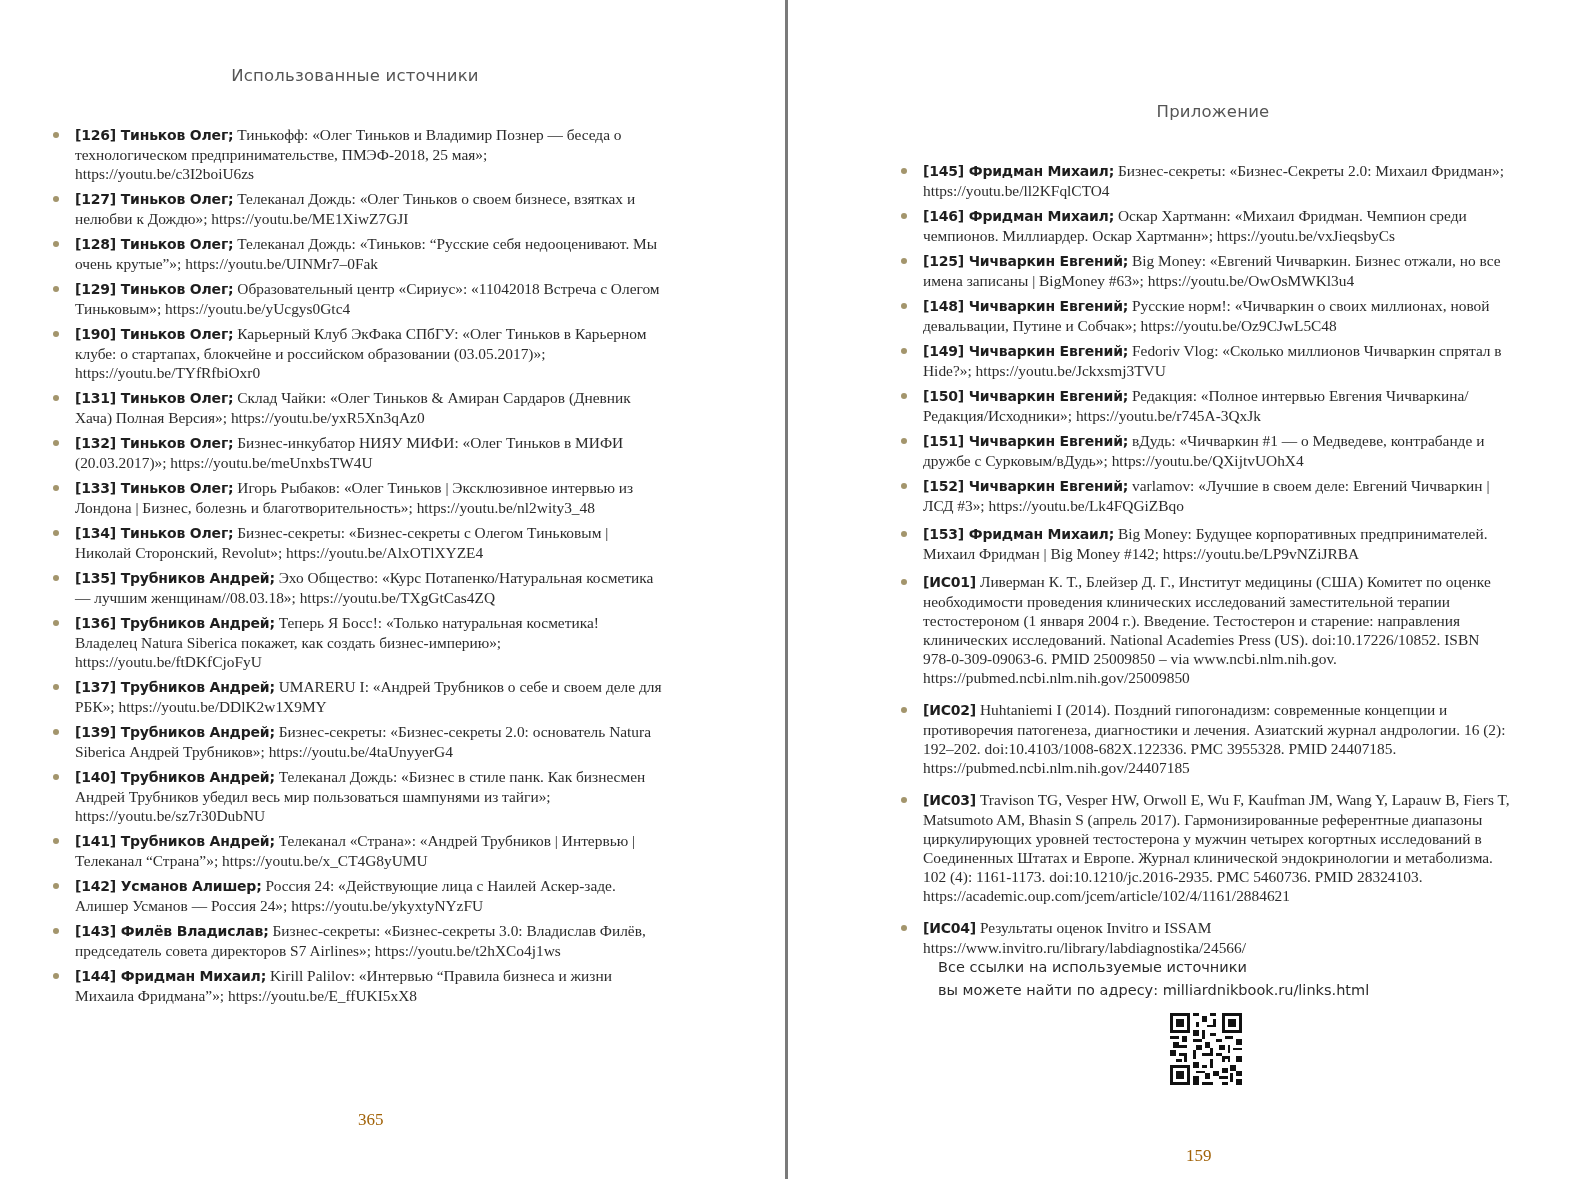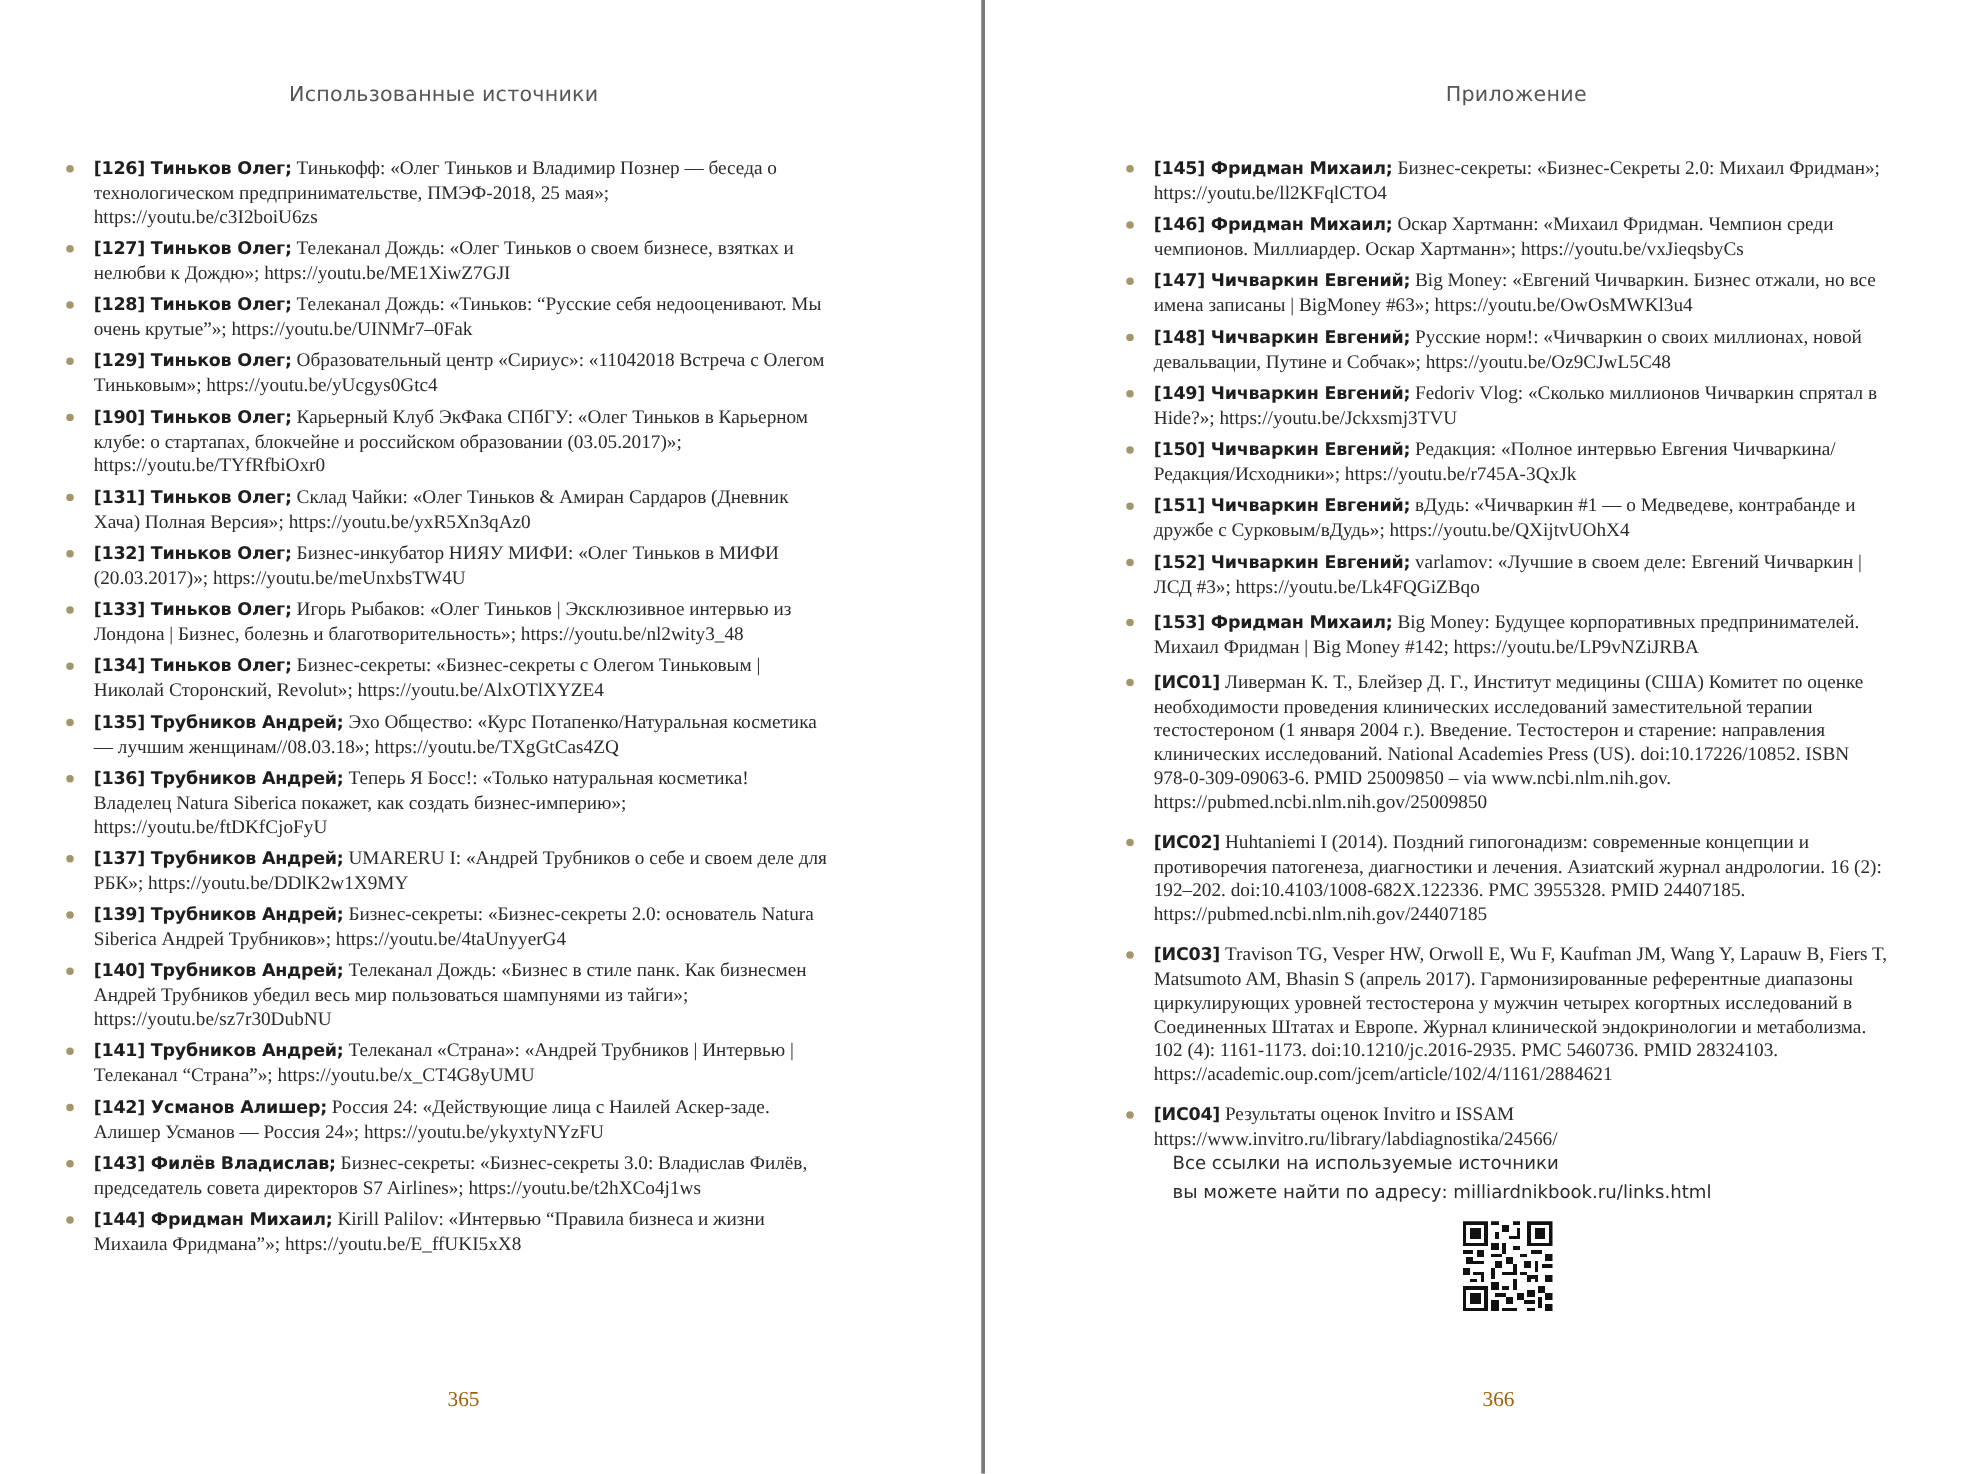--- a/index.html
+++ b/index.html
@@ -6,7 +6,7 @@
     body { width: 1572px; height: 1179px; position: relative; overflow: hidden; }
     .page { position: absolute; top: 0; height: 1077px; }
     .page-left { left: 0; width: 785px; }
-    .page-right { left: 788px; width: 784px; }
+    .page-right { left: 788px; width: 784px; margin-top: 36px; }
     .divider { position: absolute; left: 785px; top: 0; width: 3px; height: 1179px; background: #7a7a7a; }
     .running-head {
       position: absolute; top: 66px; left: 0; right: 0; text-align: center;

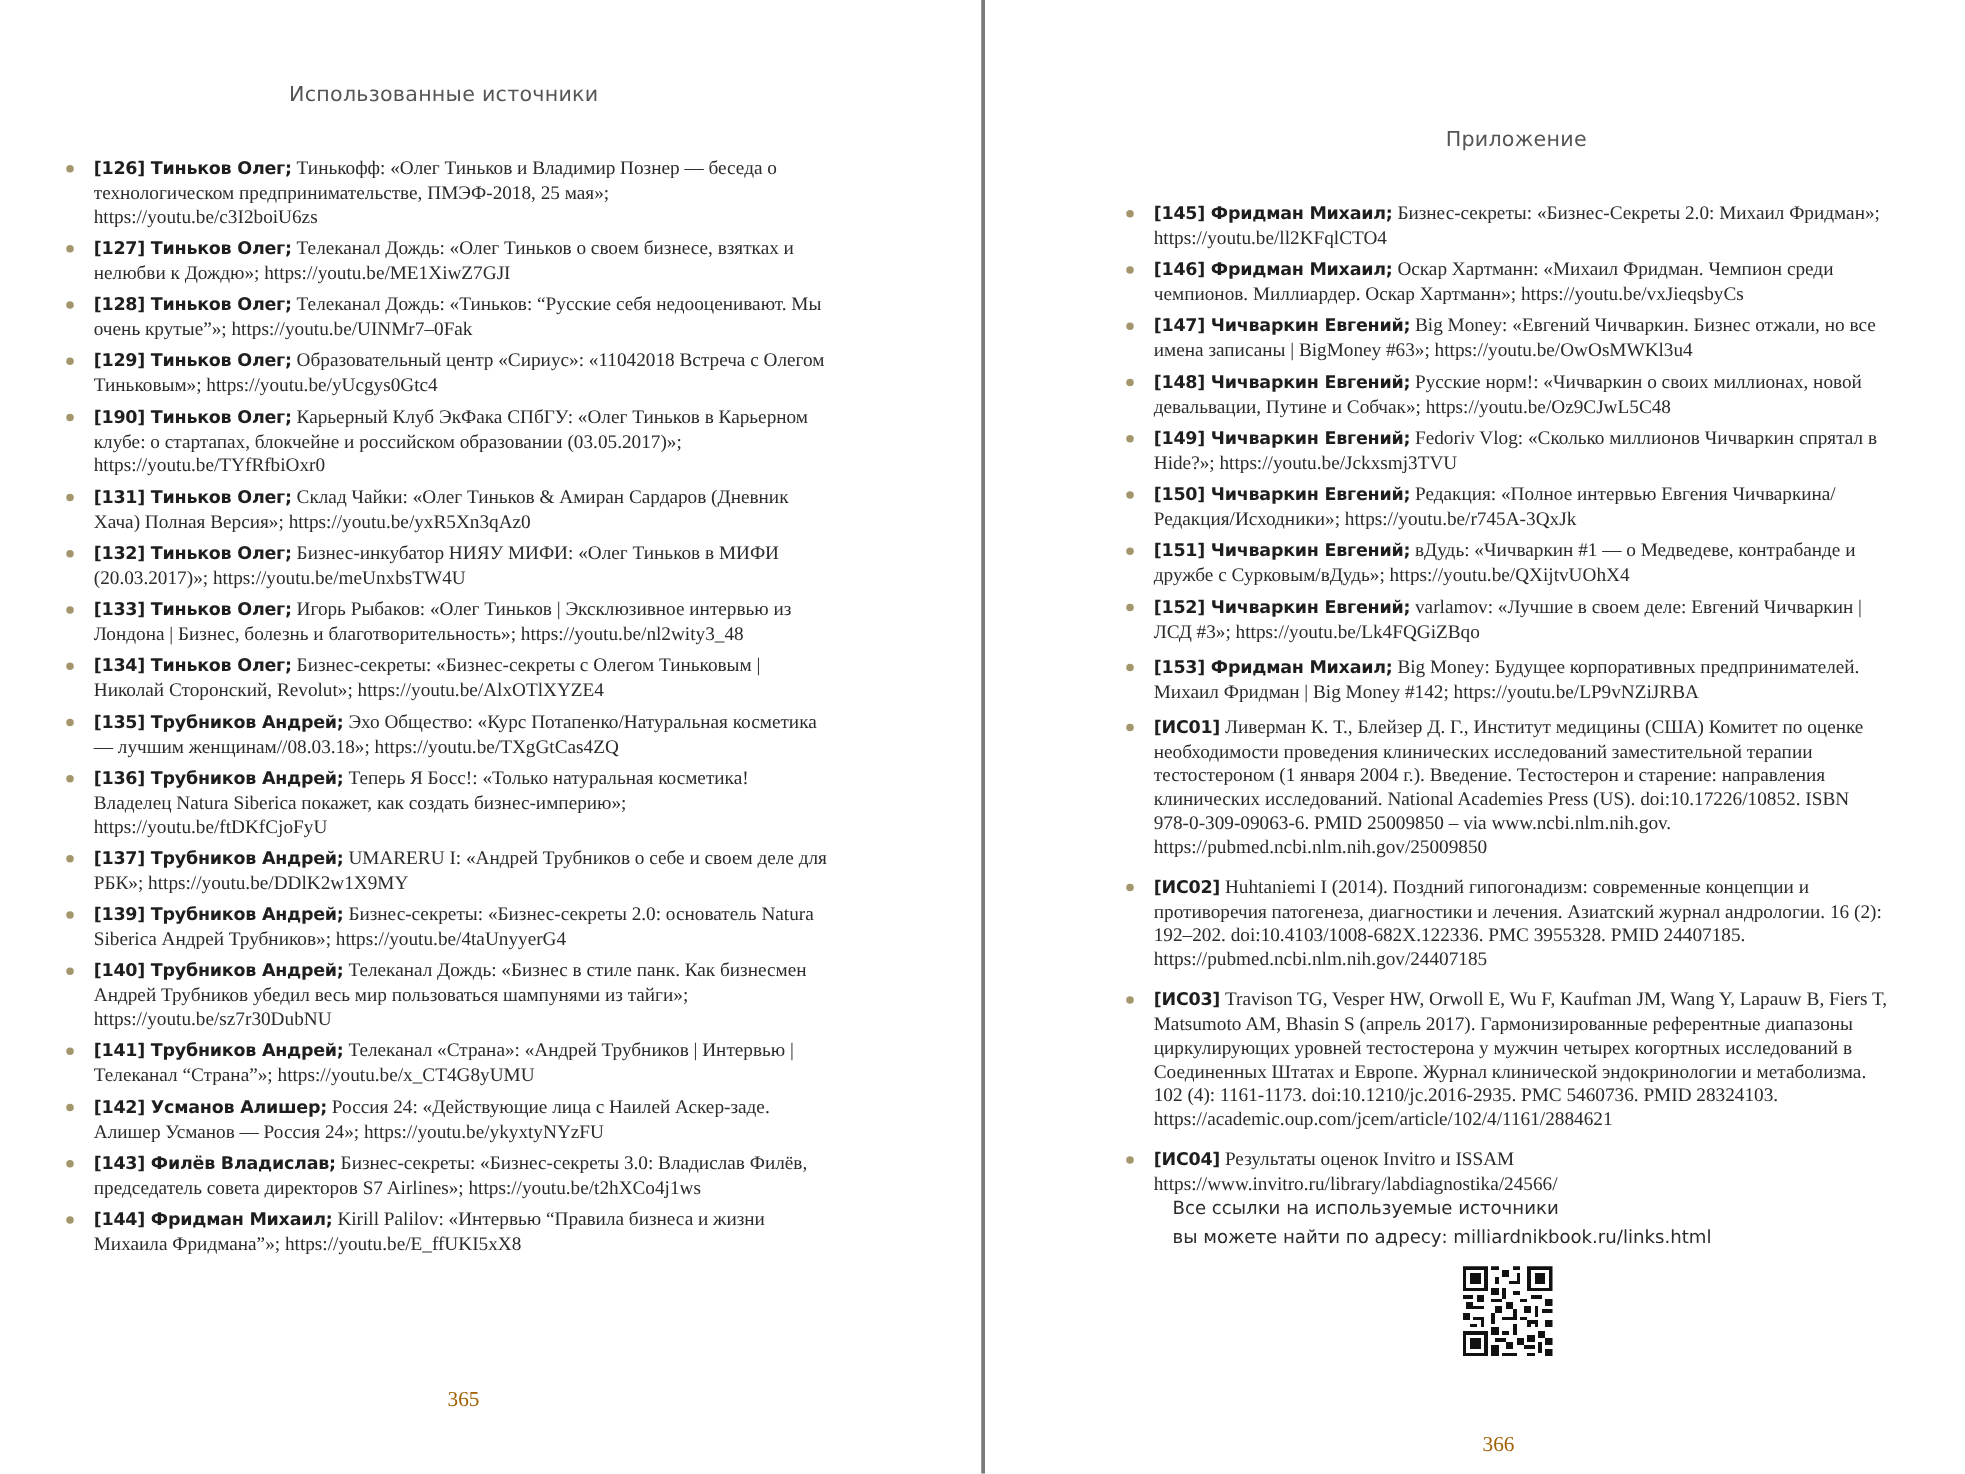--- a/index.html
+++ b/index.html
@@ -77,7 +77,7 @@
   <ul class="refs">
     <li class="ref"><span class="bullet"></span><span class="ref-key">[145] Фридман Михаил;</span> <span>Бизнес-секреты: «Бизнес-Секреты 2.0: Михаил Фридман»; https://youtu.be/ll2KFqlCTO4</span></li>
     <li class="ref"><span class="bullet"></span><span class="ref-key">[146] Фридман Михаил;</span> <span>Оскар Хартманн: «Михаил Фридман. Чемпион среди чемпионов. Миллиардер. Оскар Хартманн»; https://youtu.be/vxJieqsbyCs</span></li>
-    <li class="ref"><span class="bullet"></span><span class="ref-key">[147] Чичваркин Евгений;</span> <span>Big Money: «Евгений Чичваркин. Бизнес отжали, но все имена записаны | BigMoney #63»; https://youtu.be/OwOsMWKl3u4</span></li>
+    <li class="ref"><span class="bullet"></span><span class="ref-key">[125] Чичваркин Евгений;</span> <span>Big Money: «Евгений Чичваркин. Бизнес отжали, но все имена записаны | BigMoney #63»; https://youtu.be/OwOsMWKl3u4</span></li>
     <li class="ref"><span class="bullet"></span><span class="ref-key">[148] Чичваркин Евгений;</span> <span>Русские норм!: «Чичваркин о своих миллионах, новой девальвации, Путине и Собчак»; https://youtu.be/Oz9CJwL5C48</span></li>
     <li class="ref"><span class="bullet"></span><span class="ref-key">[149] Чичваркин Евгений;</span> <span>Fedoriv Vlog: «Сколько миллионов Чичваркин спрятал в Hide?»; https://youtu.be/Jckxsmj3TVU</span></li>
     <li class="ref"><span class="bullet"></span><span class="ref-key">[150] Чичваркин Евгений;</span> <span>Редакция: «Полное интервью Евгения Чичваркина/Редакция/Исходники»; https://youtu.be/r745A-3QxJk</span></li>

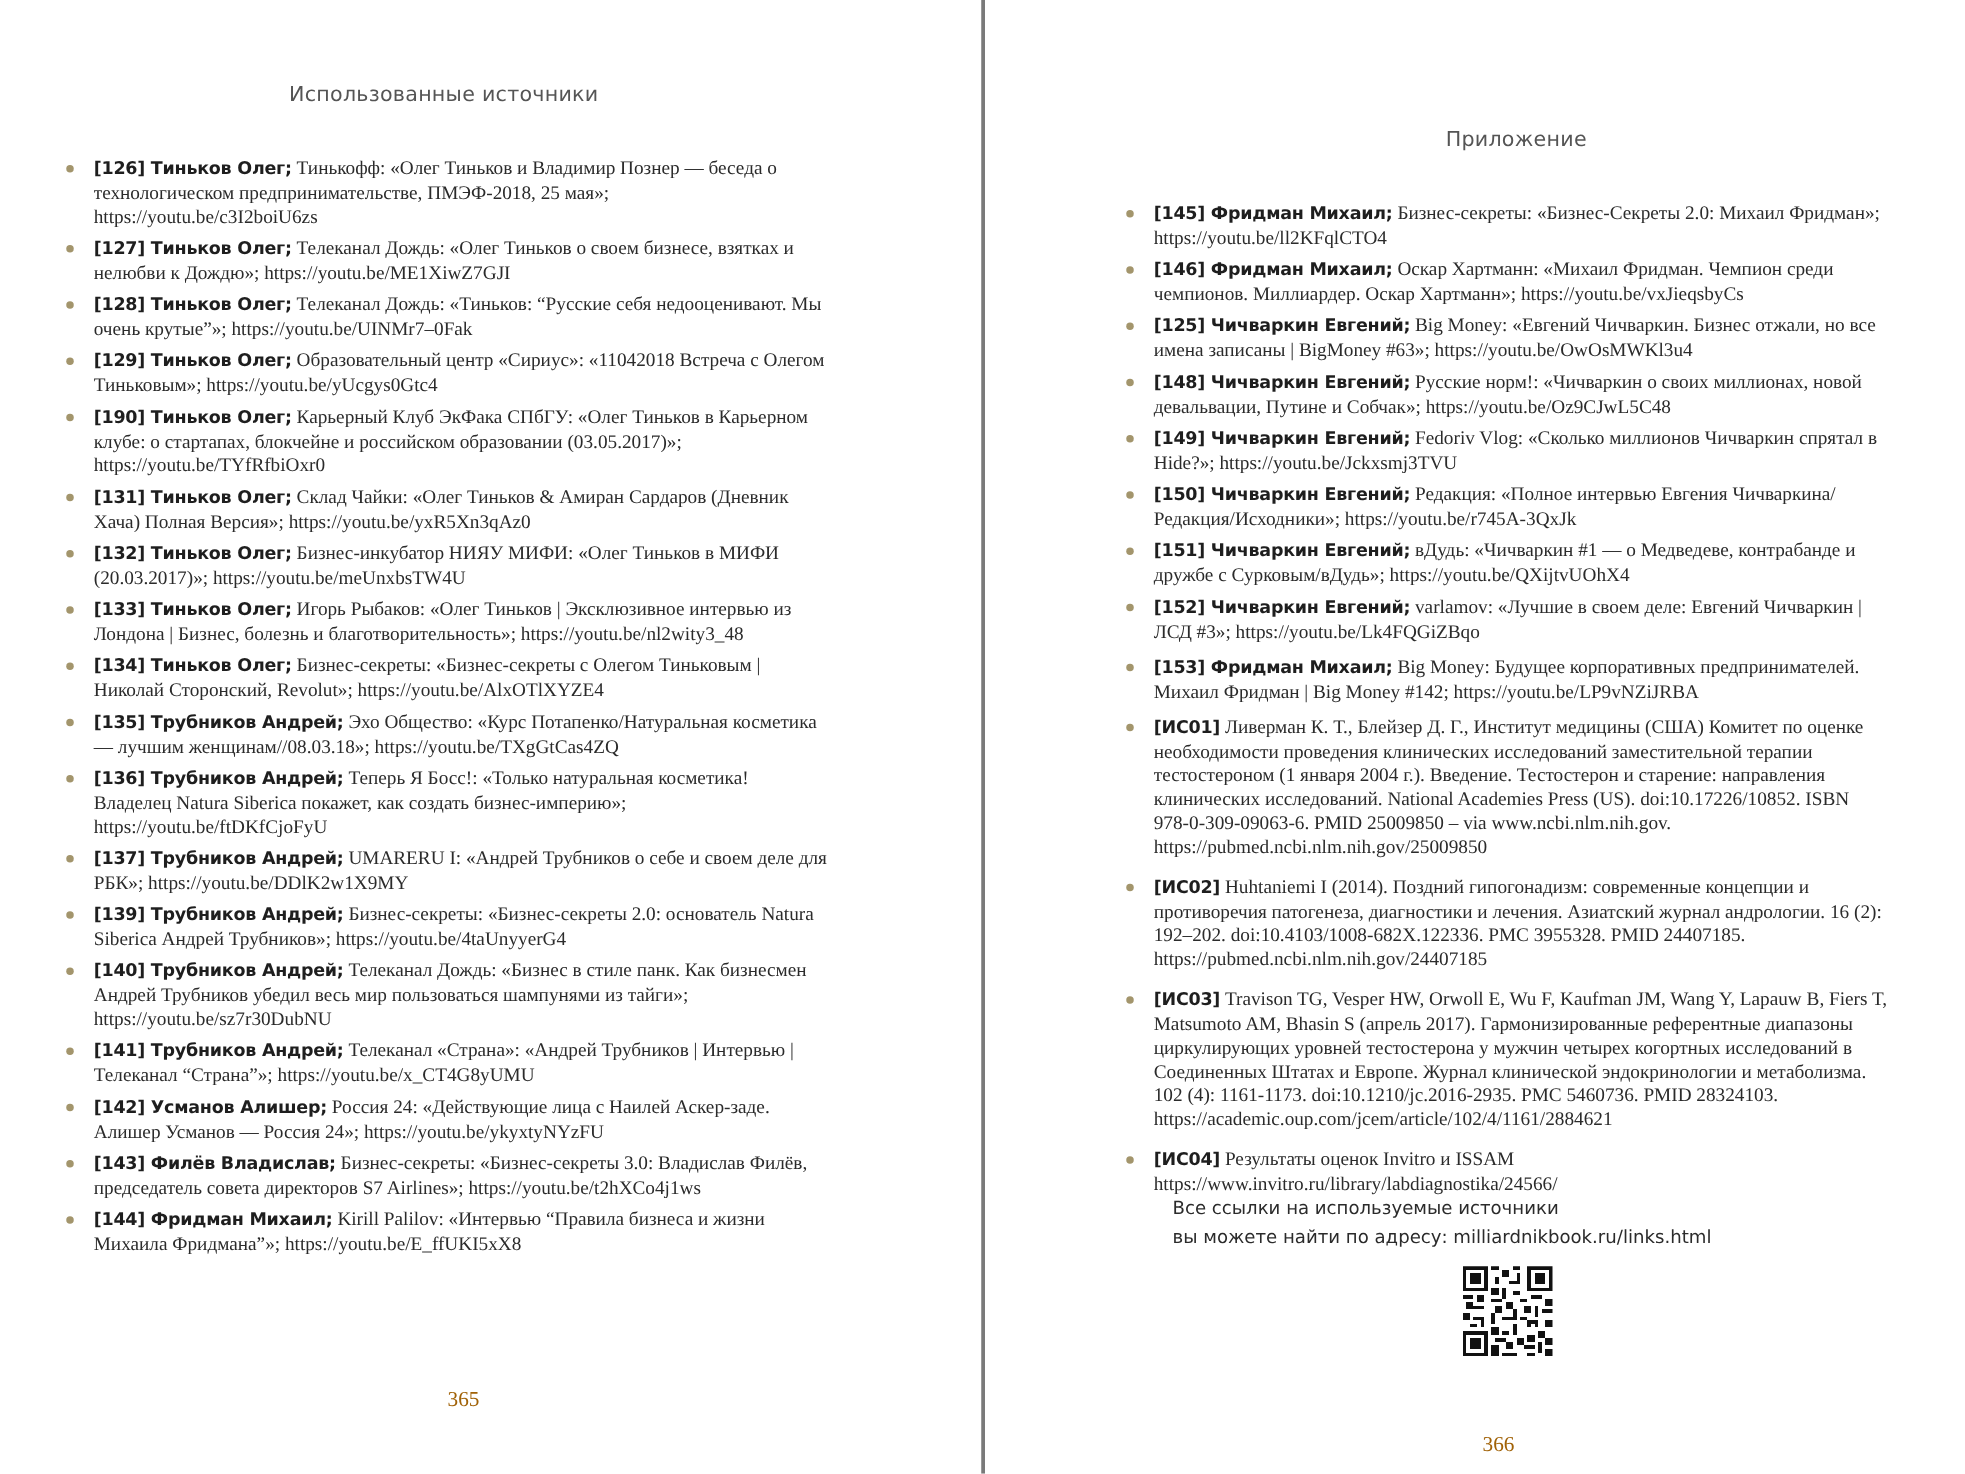--- a/index.html
+++ b/index.html
@@ -155,7 +155,7 @@
       <rect x="23" y="23" width="2" height="2"></rect>
     </g>
   </svg>
-  <div class="page-number">366</div>
+  <div class="page-number">159</div>
 </div>
 
 </body></html>

